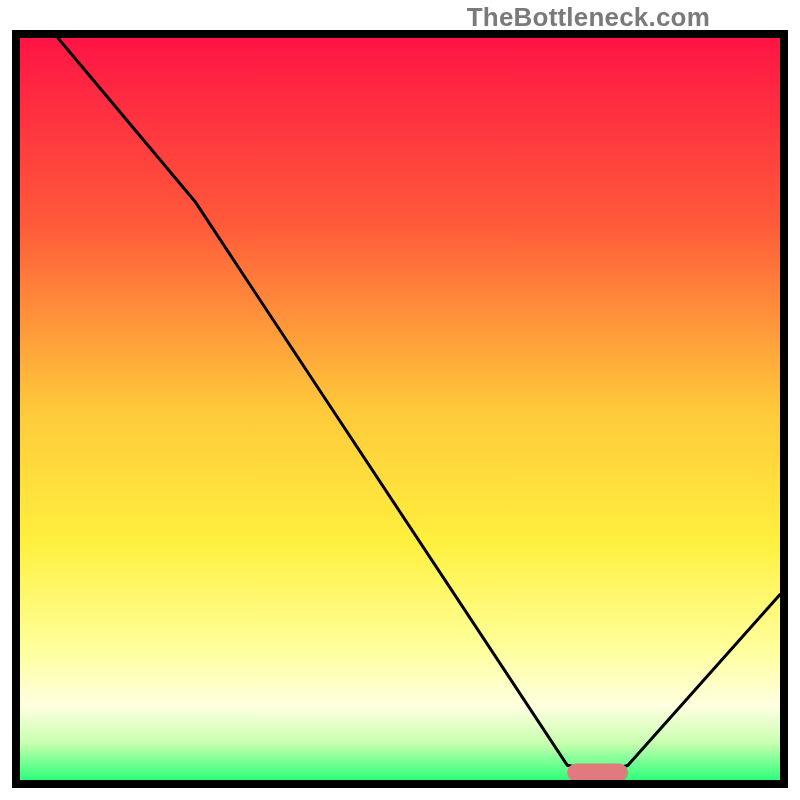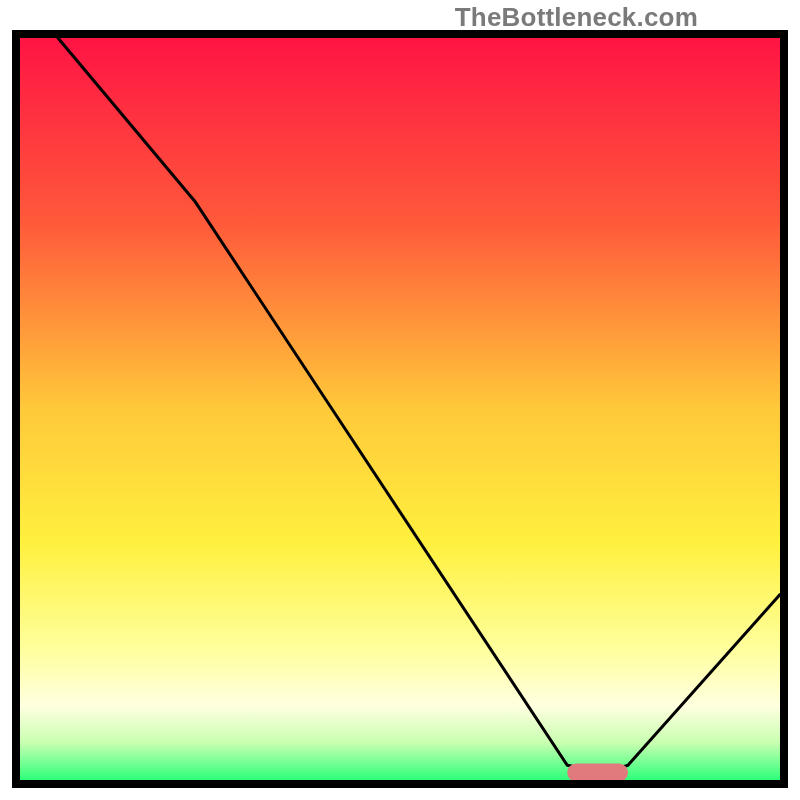--- a/index.html
+++ b/index.html
@@ -15,6 +15,7 @@
     position: relative;
     width: 708px;
     height: 800px;
+    padding-left: 12px;
   }
   .watermark {
     position: absolute;

